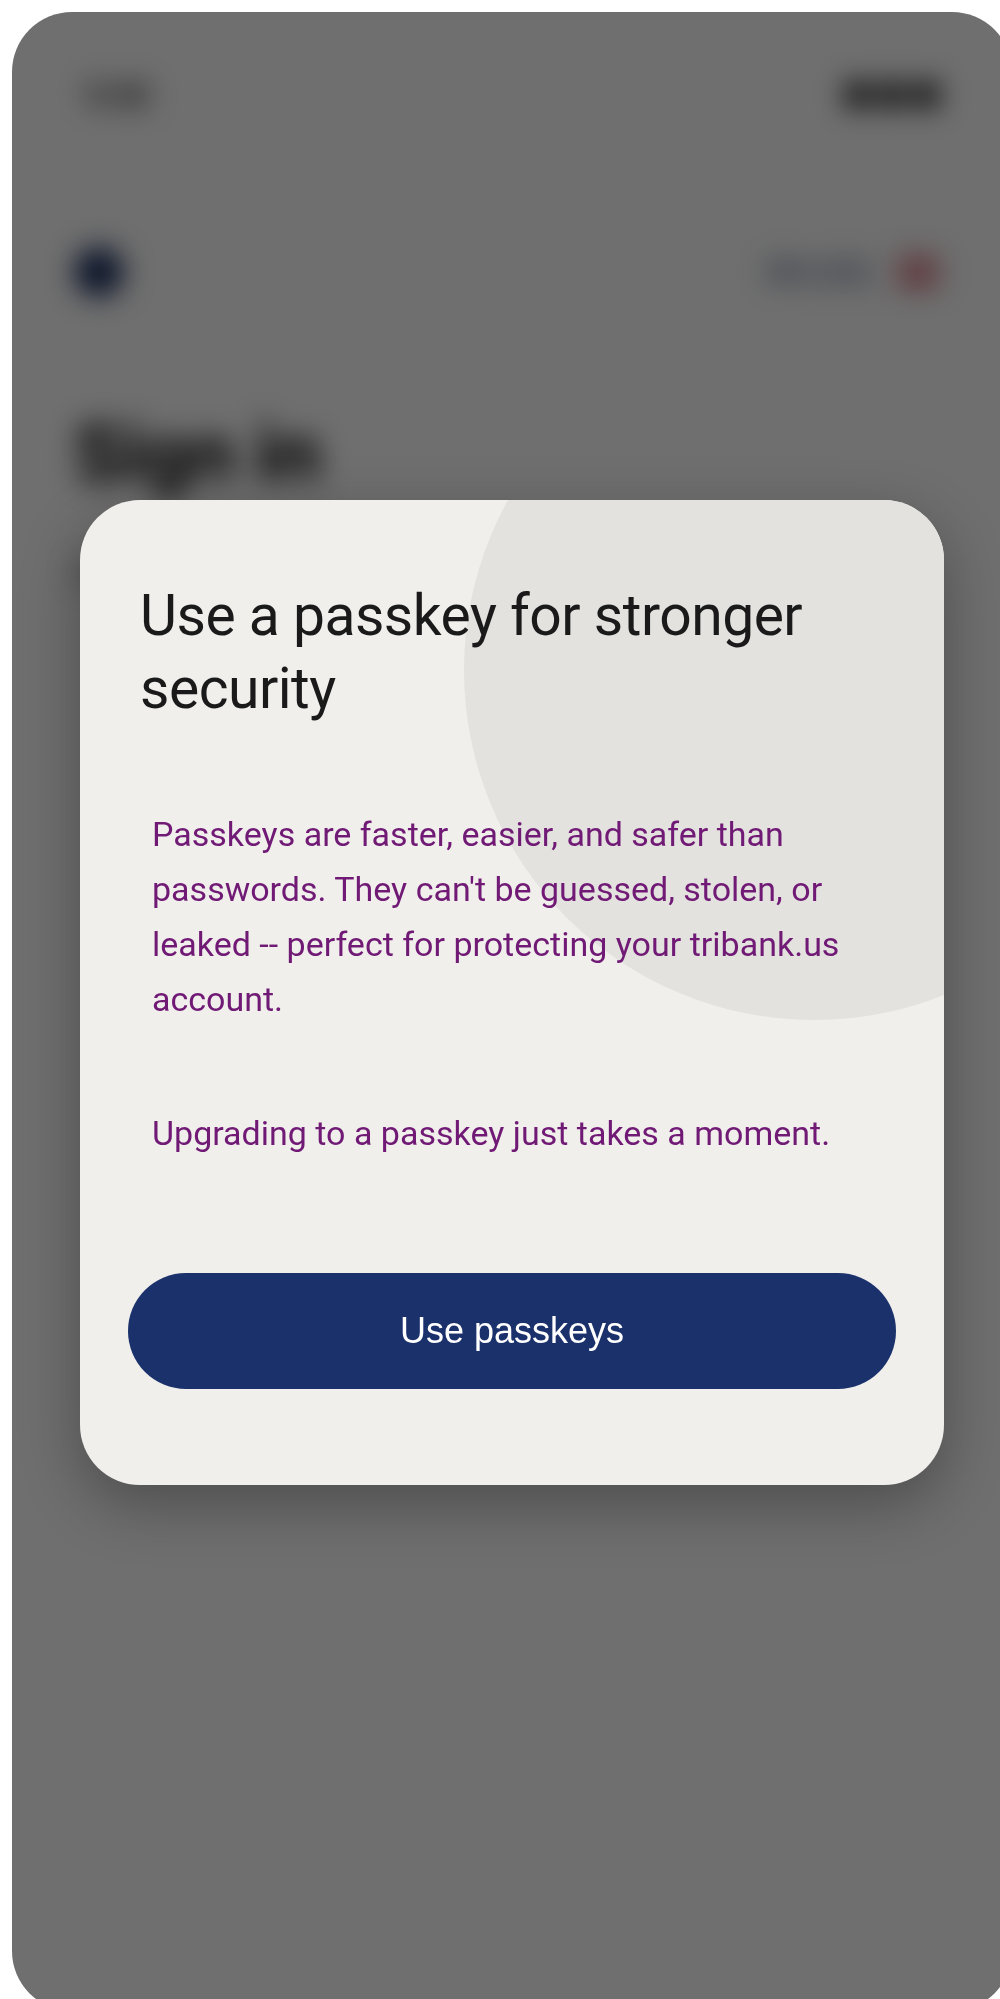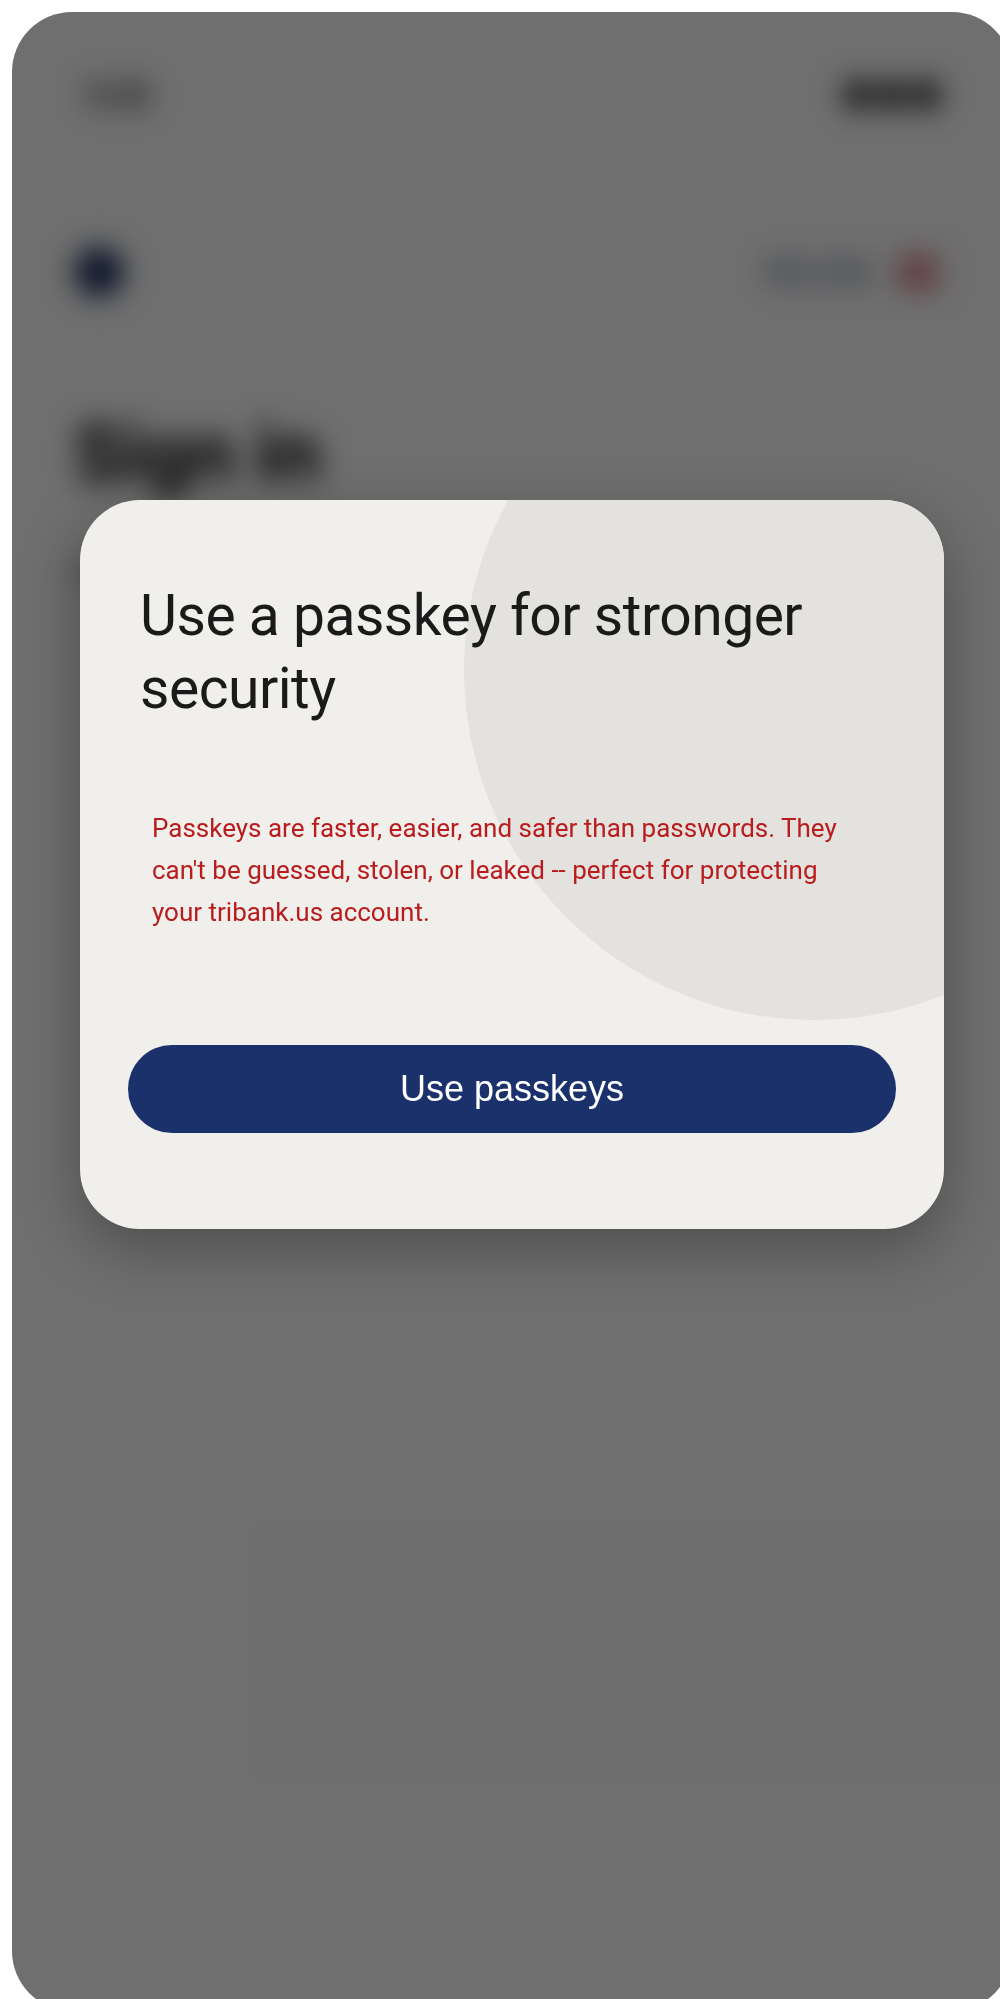--- a/index.html
+++ b/index.html
@@ -147,9 +147,9 @@
     }
     
     .modal-body {
-      font-size: 26px;
+      font-size: 34px;
       font-weight: 400;
-      color: #b91c1c;
+      color: #701a75;
       line-height: 1.62;
       margin-bottom: 88px;
     }

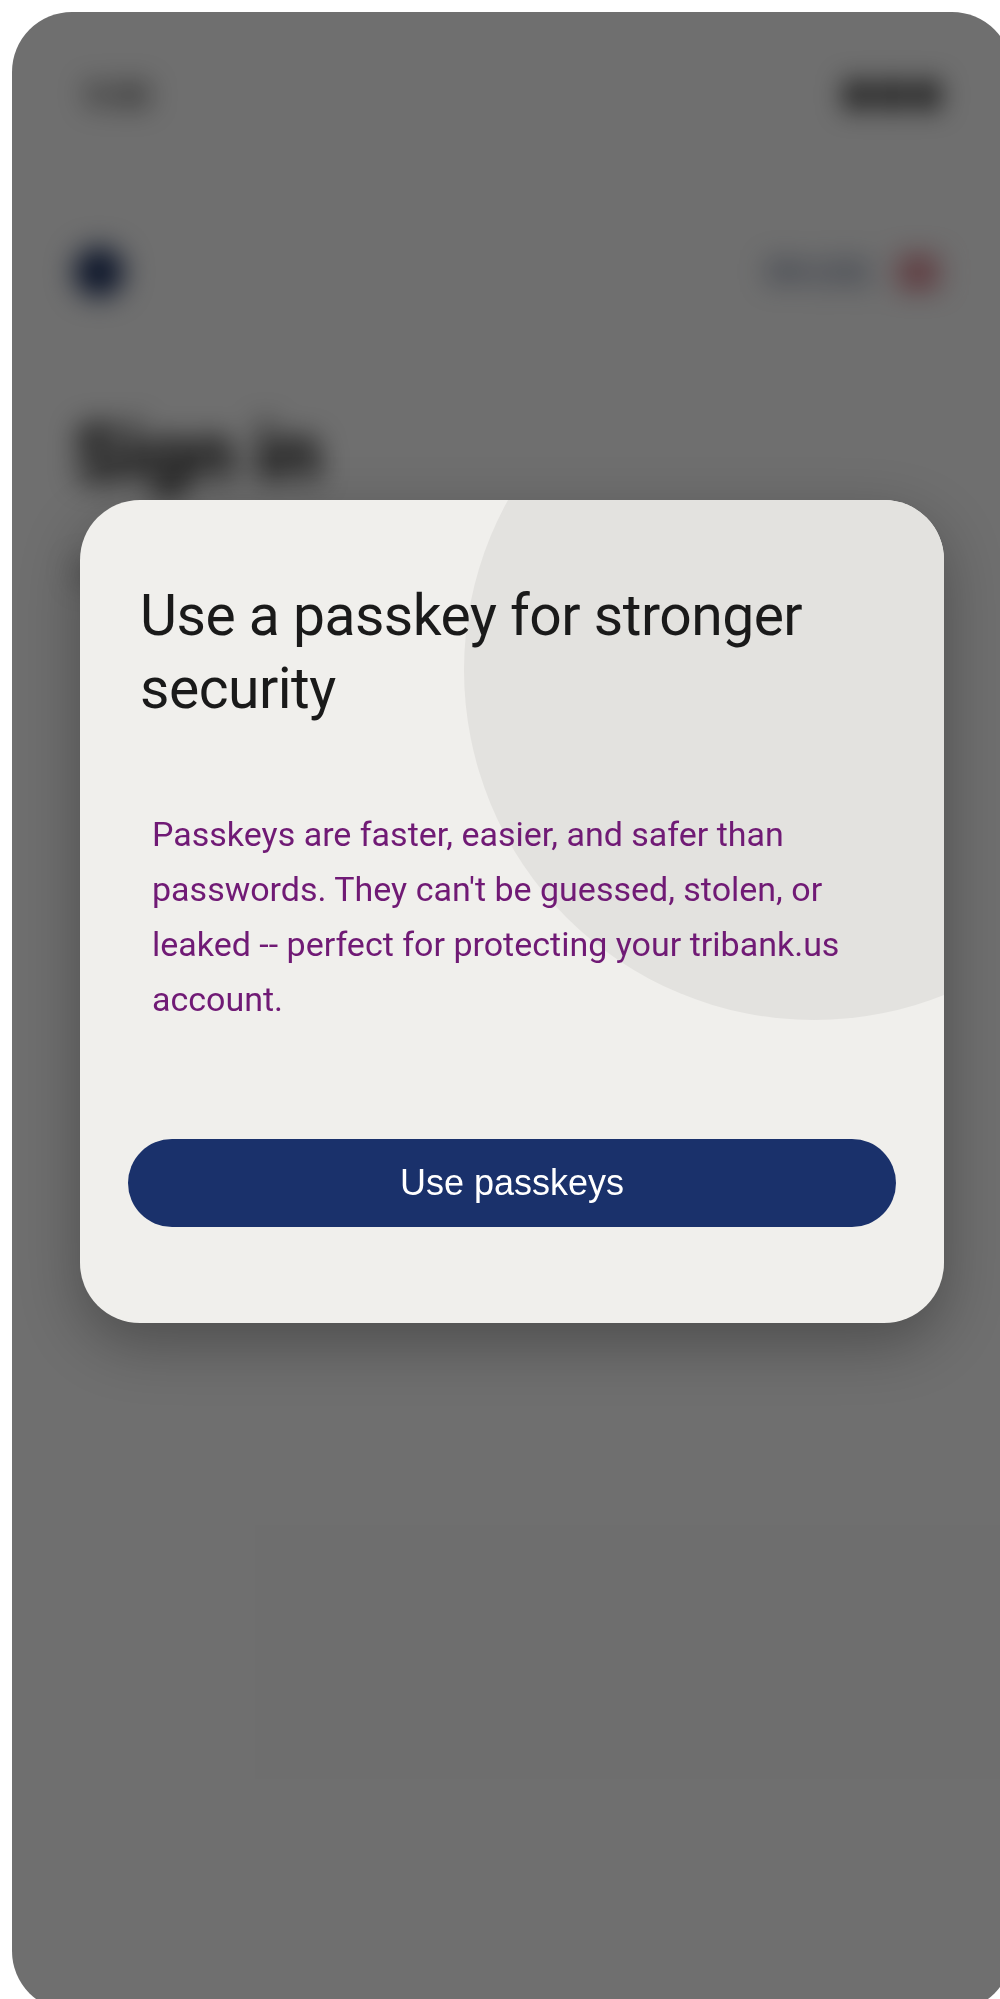--- a/index.html
+++ b/index.html
@@ -219,6 +219,7 @@
     <h1 class="modal-title">Use a passkey for stronger security</h1>
     <div class="modal-body">
       <p>Passkeys are faster, easier, and safer than passwords. They can't be guessed, stolen, or leaked -- perfect for protecting your tribank.us account.</p>
+      <p>Upgrading to a passkey just takes a moment.</p>
     </div>
     <button class="primary-button">Use passkeys</button>
   </div>

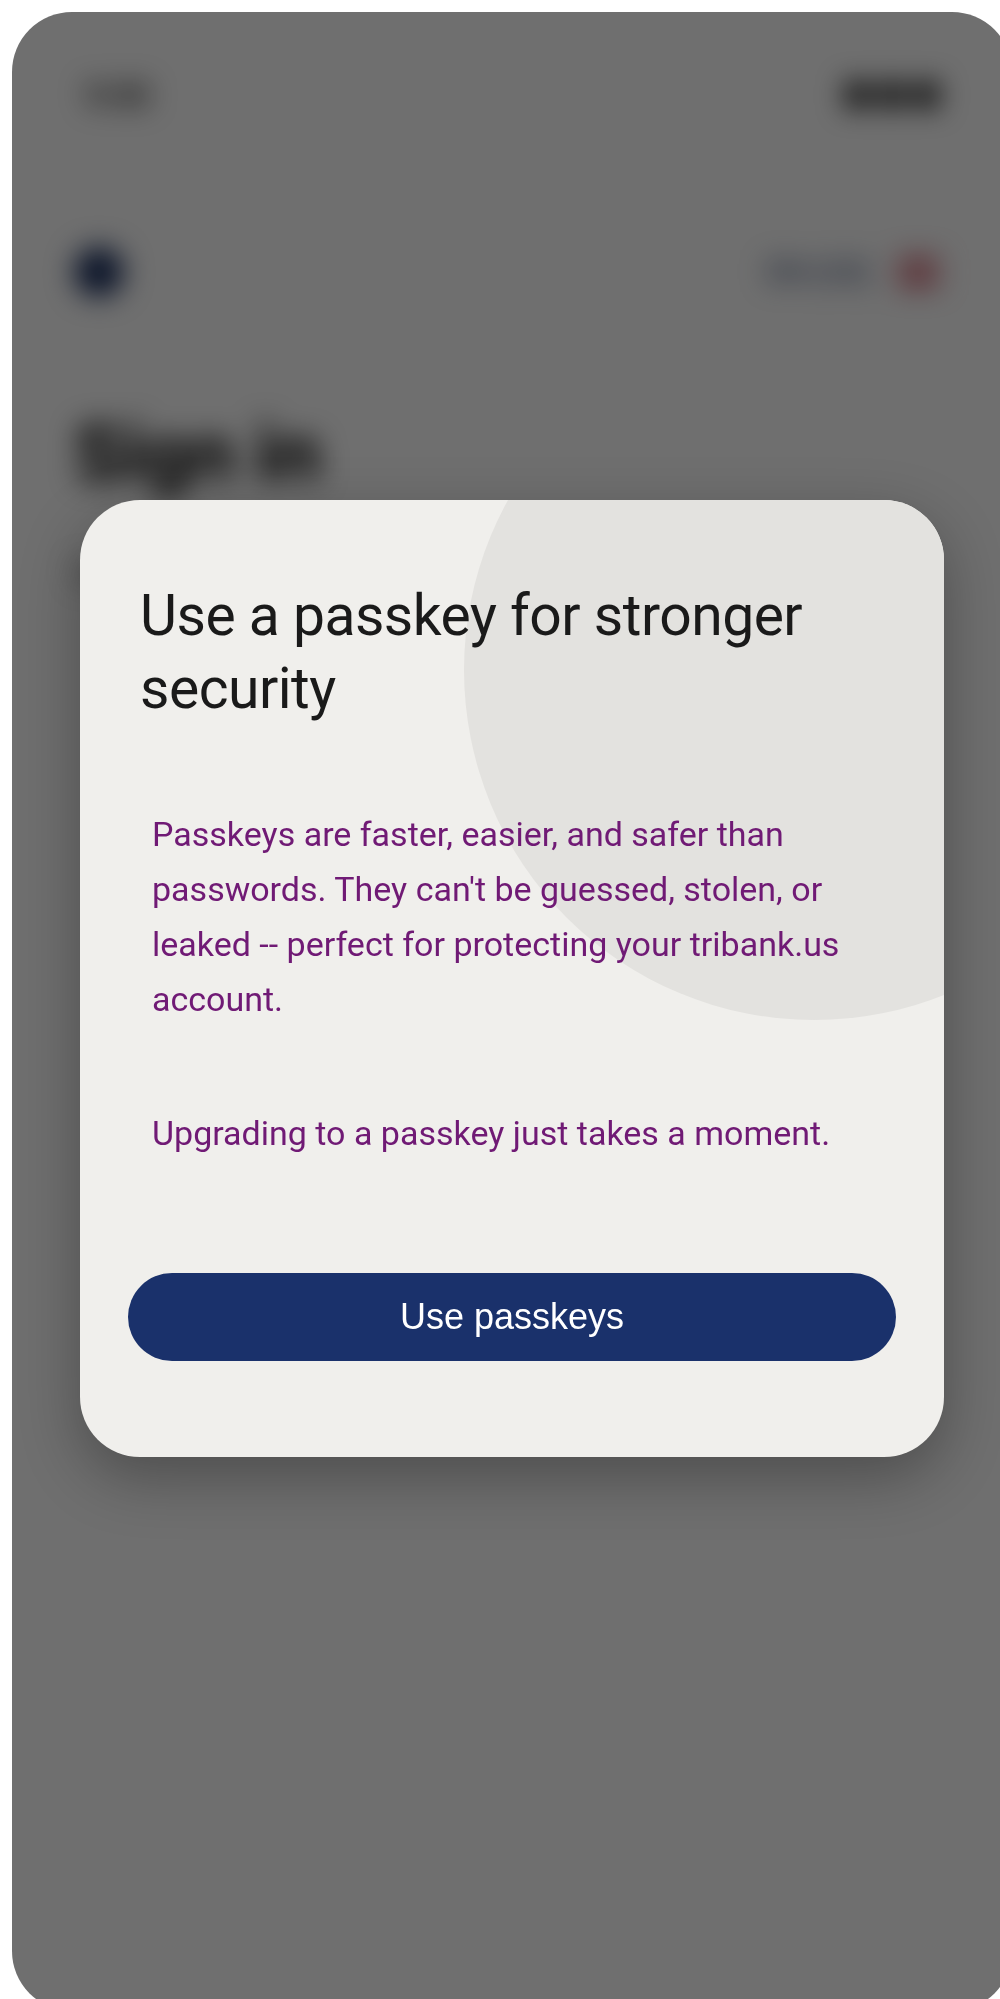--- a/index.html
+++ b/index.html
@@ -160,7 +160,7 @@
     
     .primary-button {
       width: 100%;
-      height: 88px;
+      height: 116px;
       background: #1a316b;
       color: #ffffff;
       border: none;

